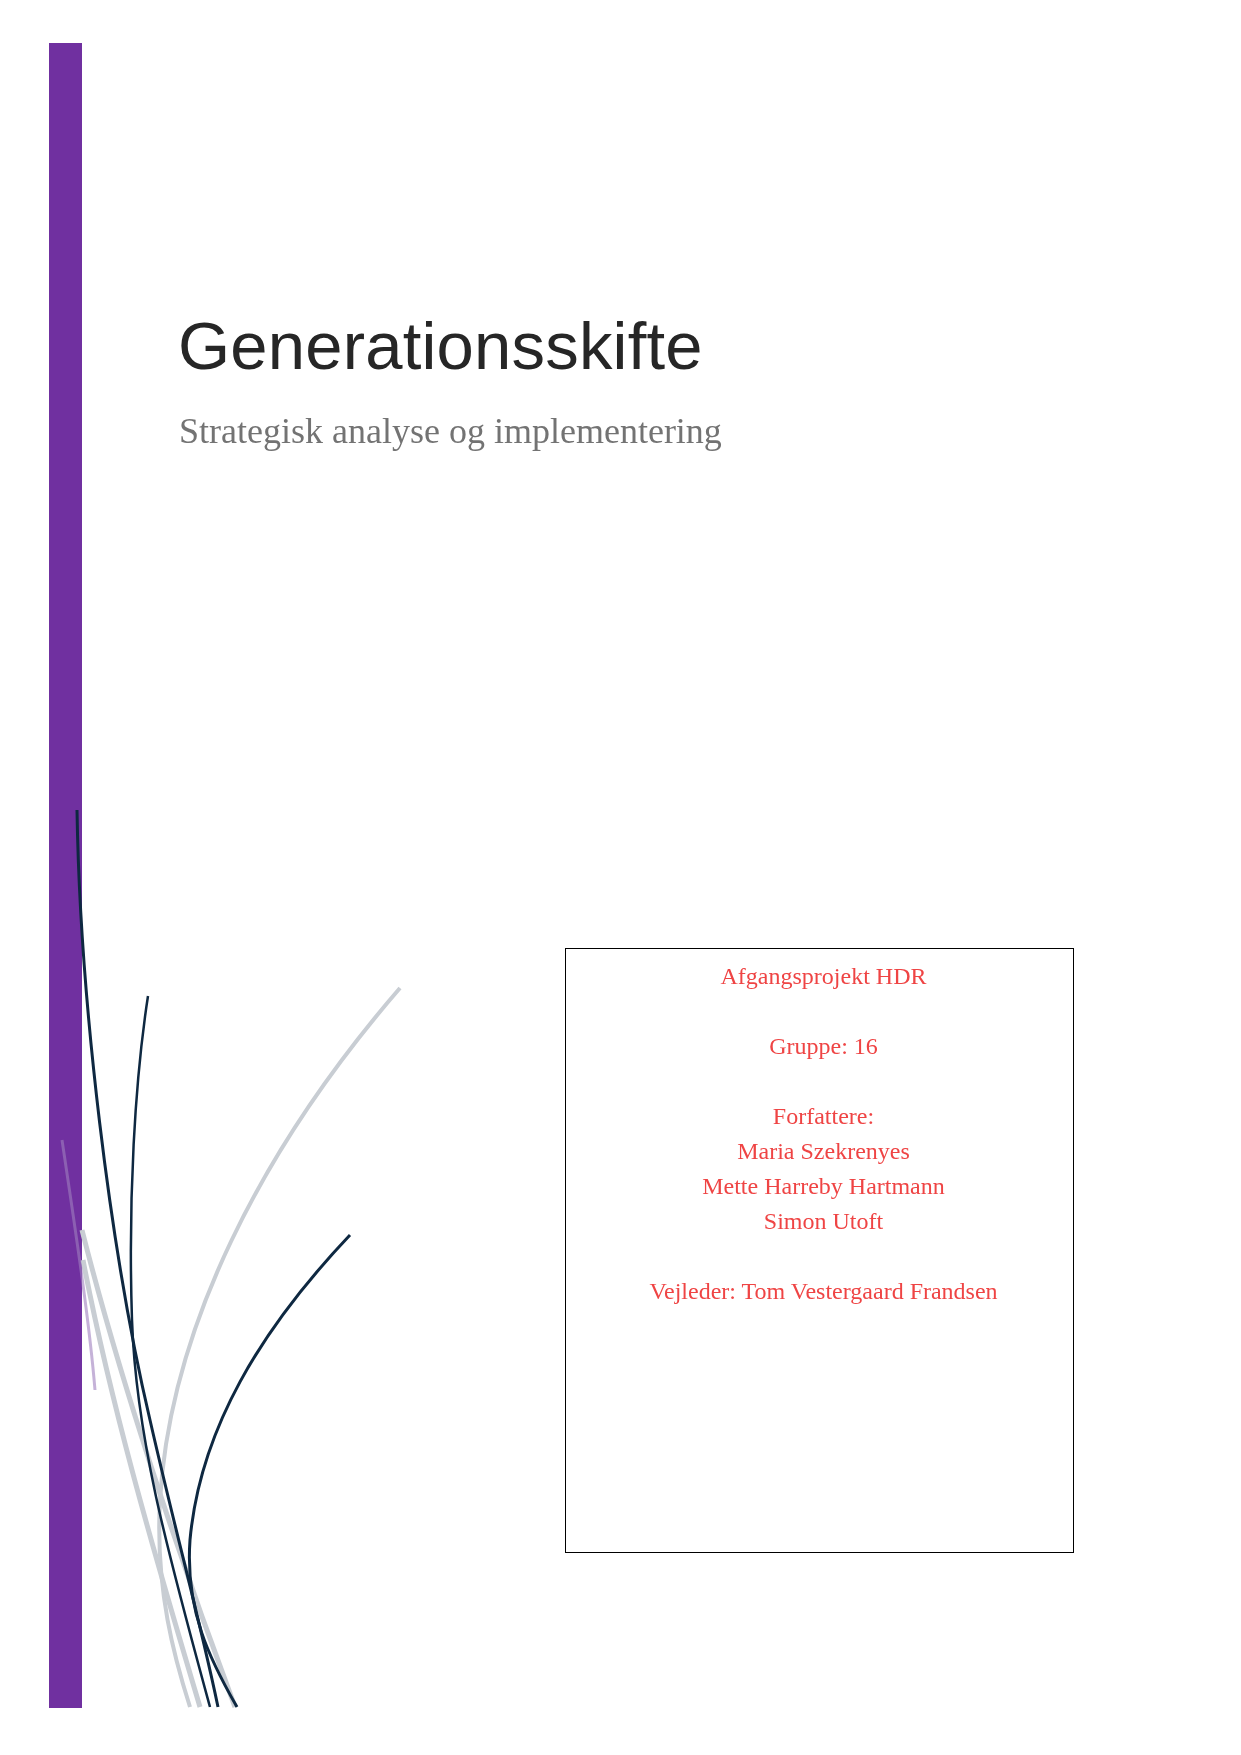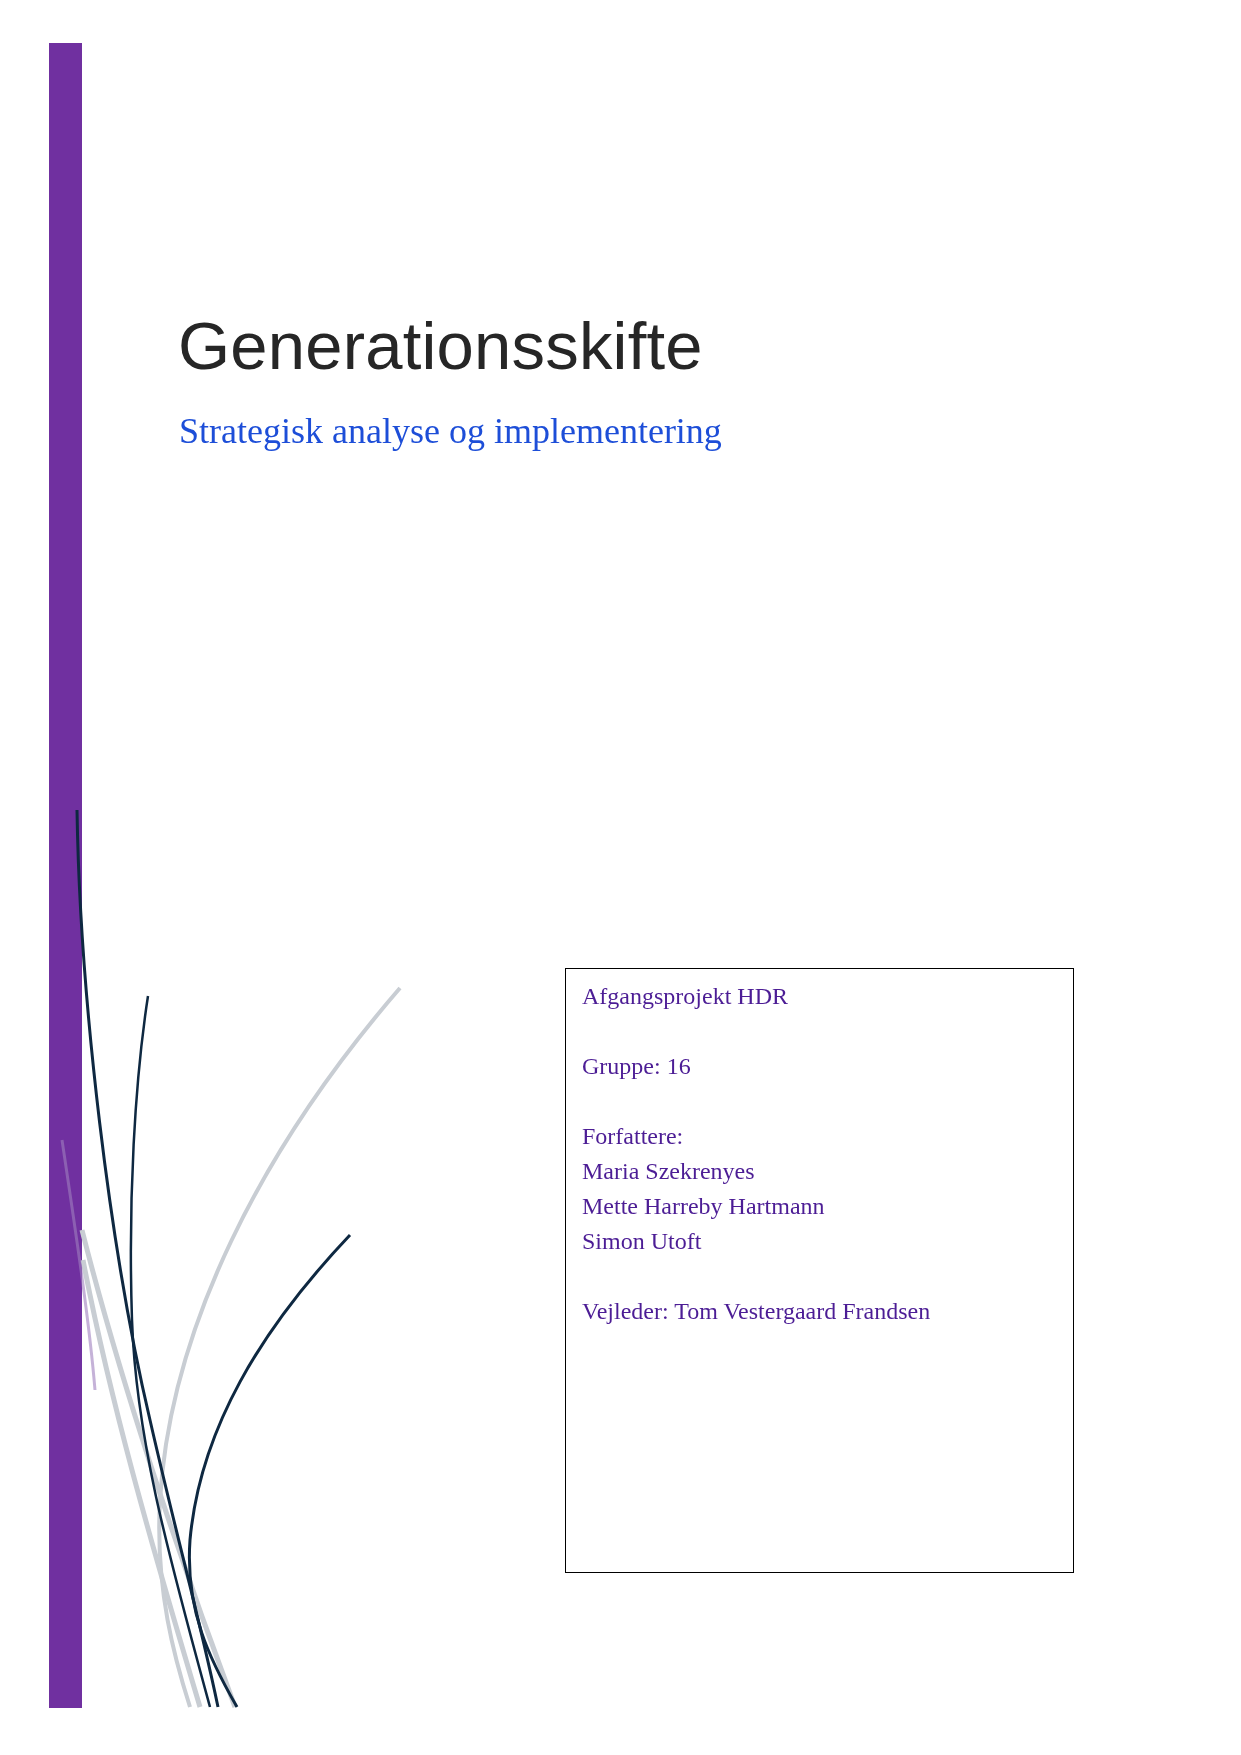--- a/index.html
+++ b/index.html
@@ -4,7 +4,7 @@
   <style>
     html, body { margin: 0; padding: 0; background: #ffffff; }
     body { width: 1241px; height: 1755px; position: relative; overflow: hidden; }
-    .page { position: absolute; left: 0; top: 0; width: 1077px; height: 1755px; background: #ffffff; }
+    .page { position: absolute; left: 0; top: 0; width: 1077px; height: 1755px; background: #ffffff; text-align: center; }
     .side-bar { position: absolute; left: 49px; top: 43px; width: 33px; height: 1665px; }
     .decor { position: absolute; left: 0; top: 0; width: 1241px; height: 1755px; pointer-events: none; }
     .title {

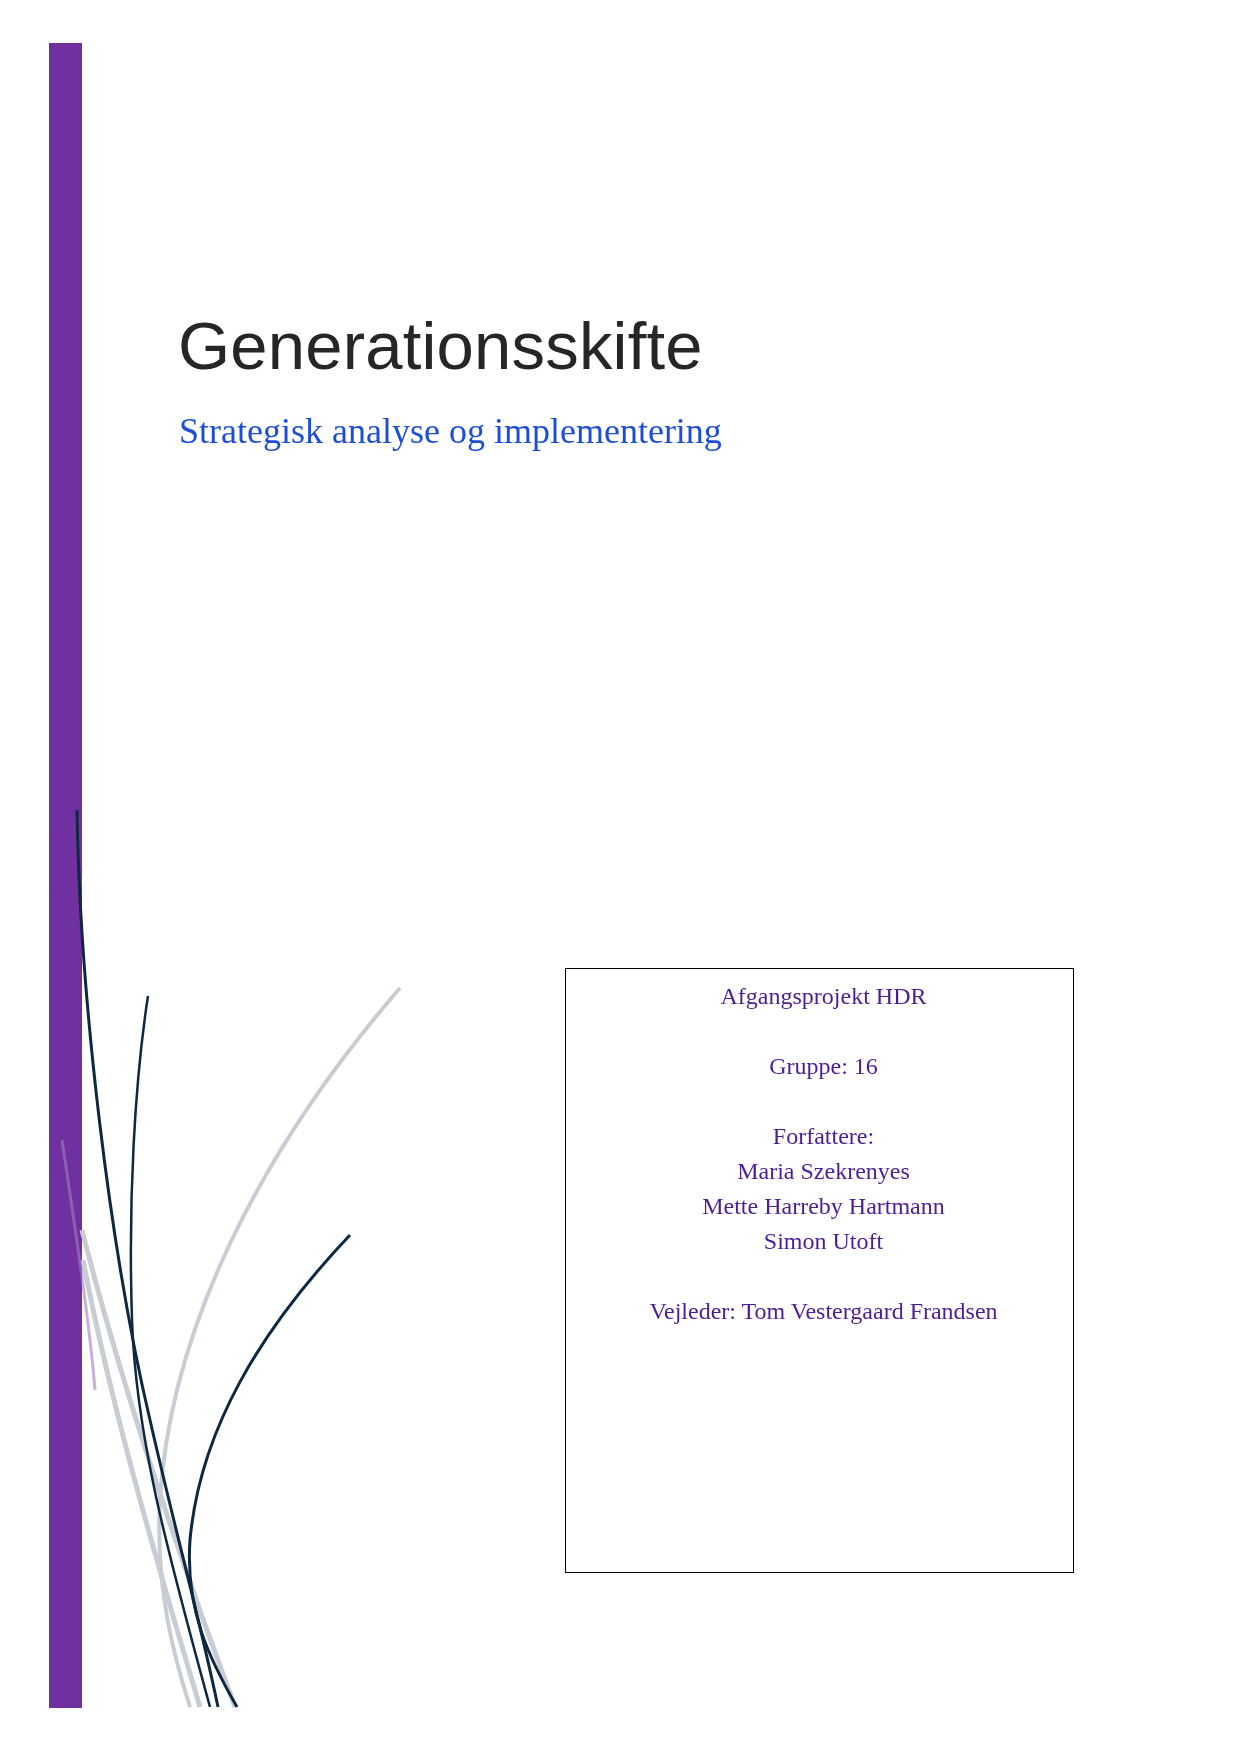--- a/index.html
+++ b/index.html
@@ -15,7 +15,7 @@
     .subtitle {
       position: absolute; left: 179px; top: 413px; margin: 0;
       font-family: "Liberation Serif", "DejaVu Serif", serif;
-      font-size: 36px; font-weight: 400; color: #1d4ed8; line-height: 1;
+      font-size: 36px; font-weight: 400; color: #737373; line-height: 1;
     }
     .info-box {
       position: absolute; left: 565px; top: 968px; width: 509px; height: 605px;

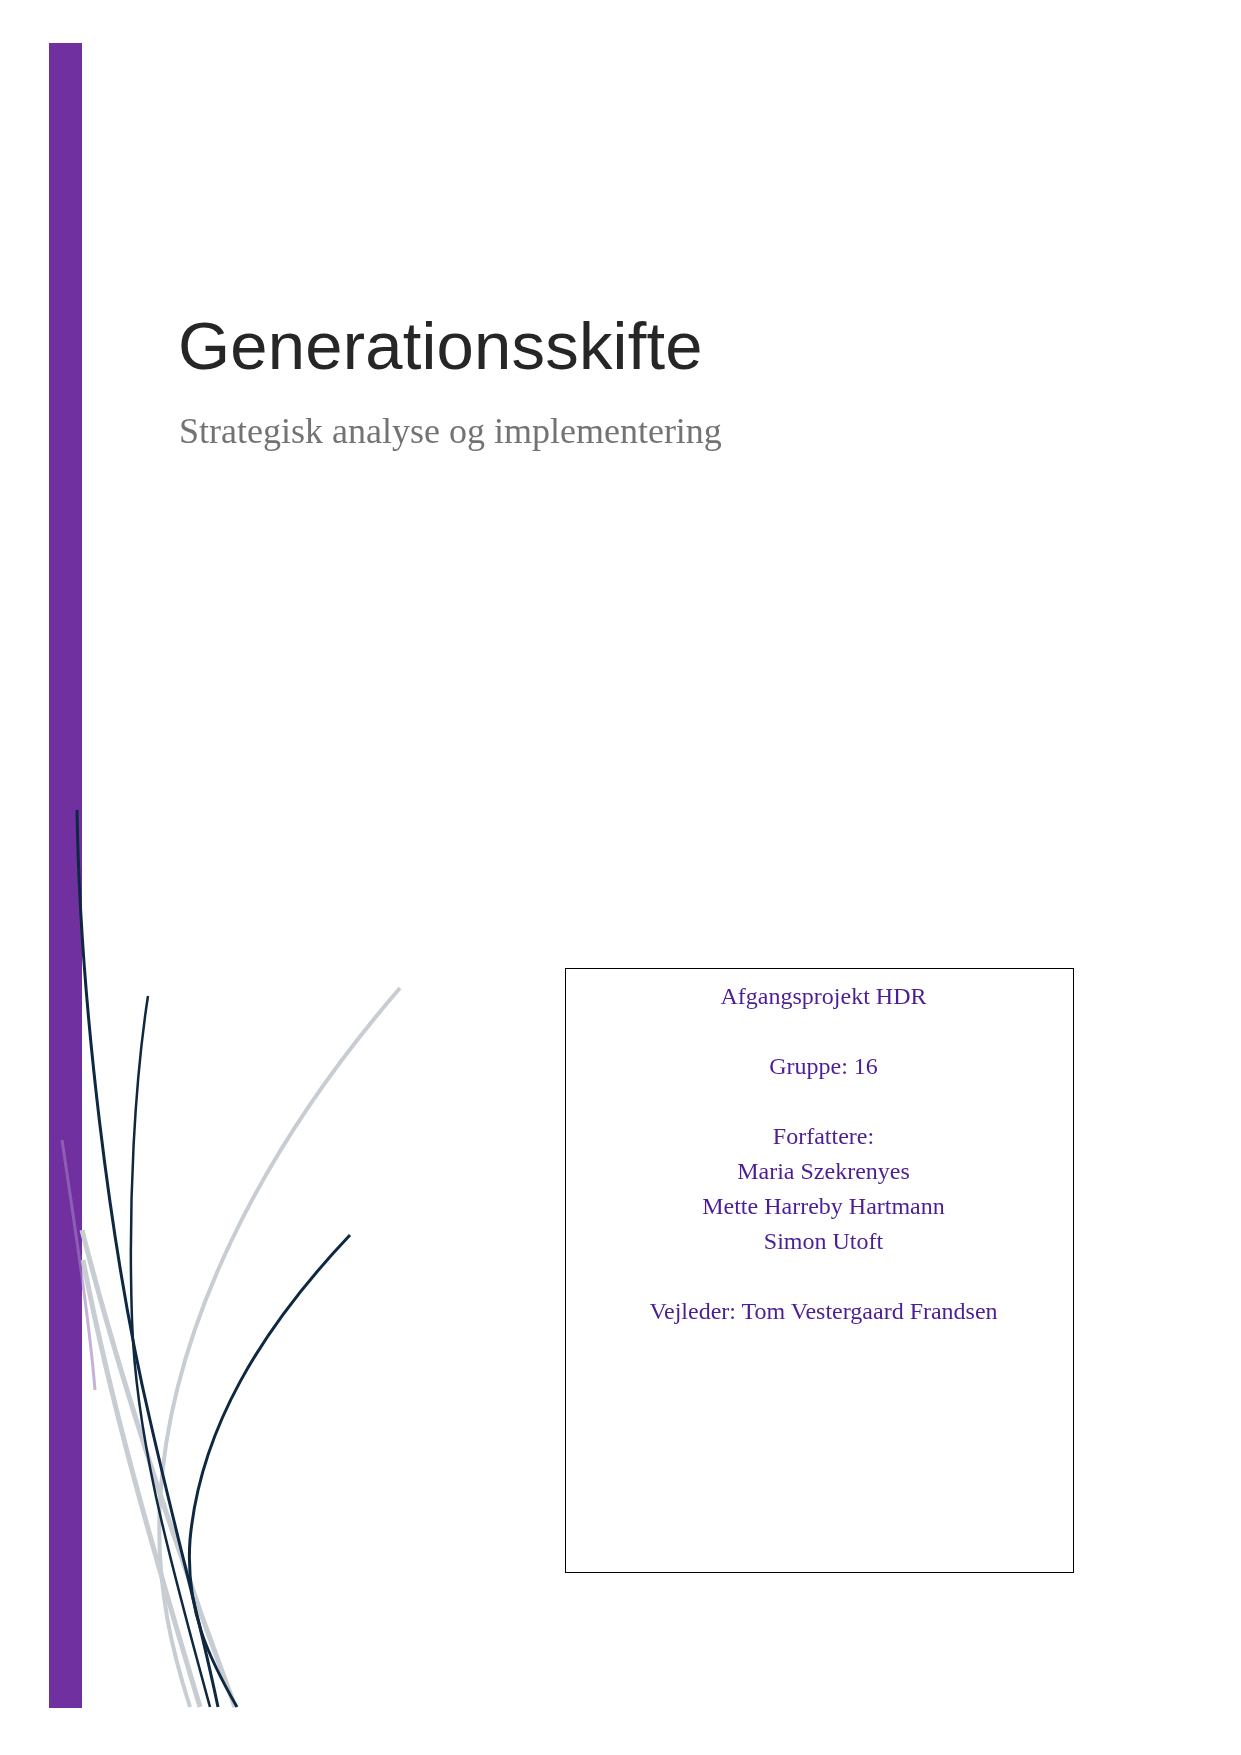--- a/index.html
+++ b/index.html
@@ -18,10 +18,10 @@
       font-size: 36px; font-weight: 400; color: #737373; line-height: 1;
     }
     .info-box {
-      position: absolute; left: 565px; top: 968px; width: 509px; height: 605px;
+      position: absolute; left: 565px; top: 948px; width: 509px; height: 605px;
       border: 1.5px solid #000; box-sizing: border-box;
       font-family: "Liberation Serif", "DejaVu Serif", serif;
-      font-size: 24px; color: #4c1d95; padding: 10px 8px 0 16px;
+      font-size: 24px; color: #ef4444; padding: 10px 8px 0 16px;
     }
     .info-box p { margin: 0; line-height: 35px; white-space: nowrap; }
     .info-box .gap { height: 35px; }

